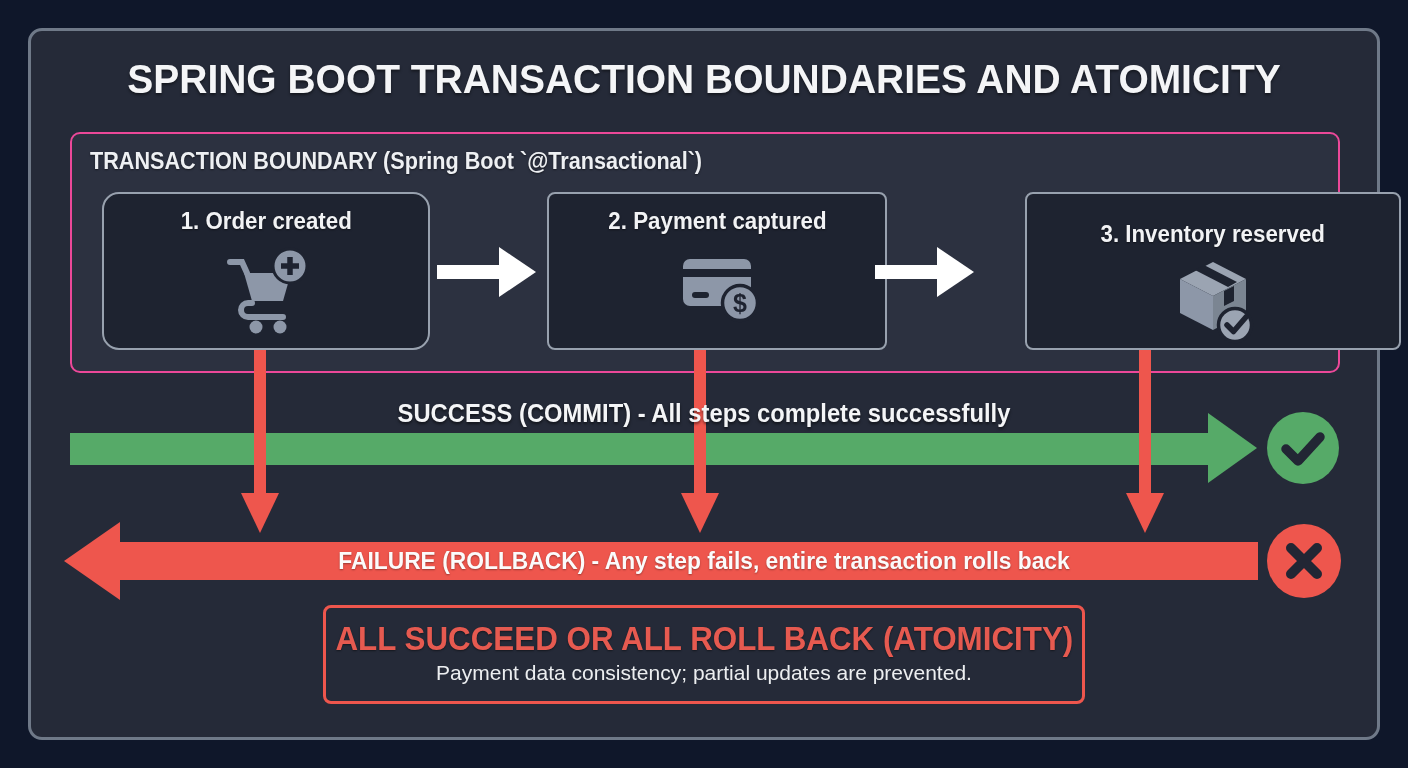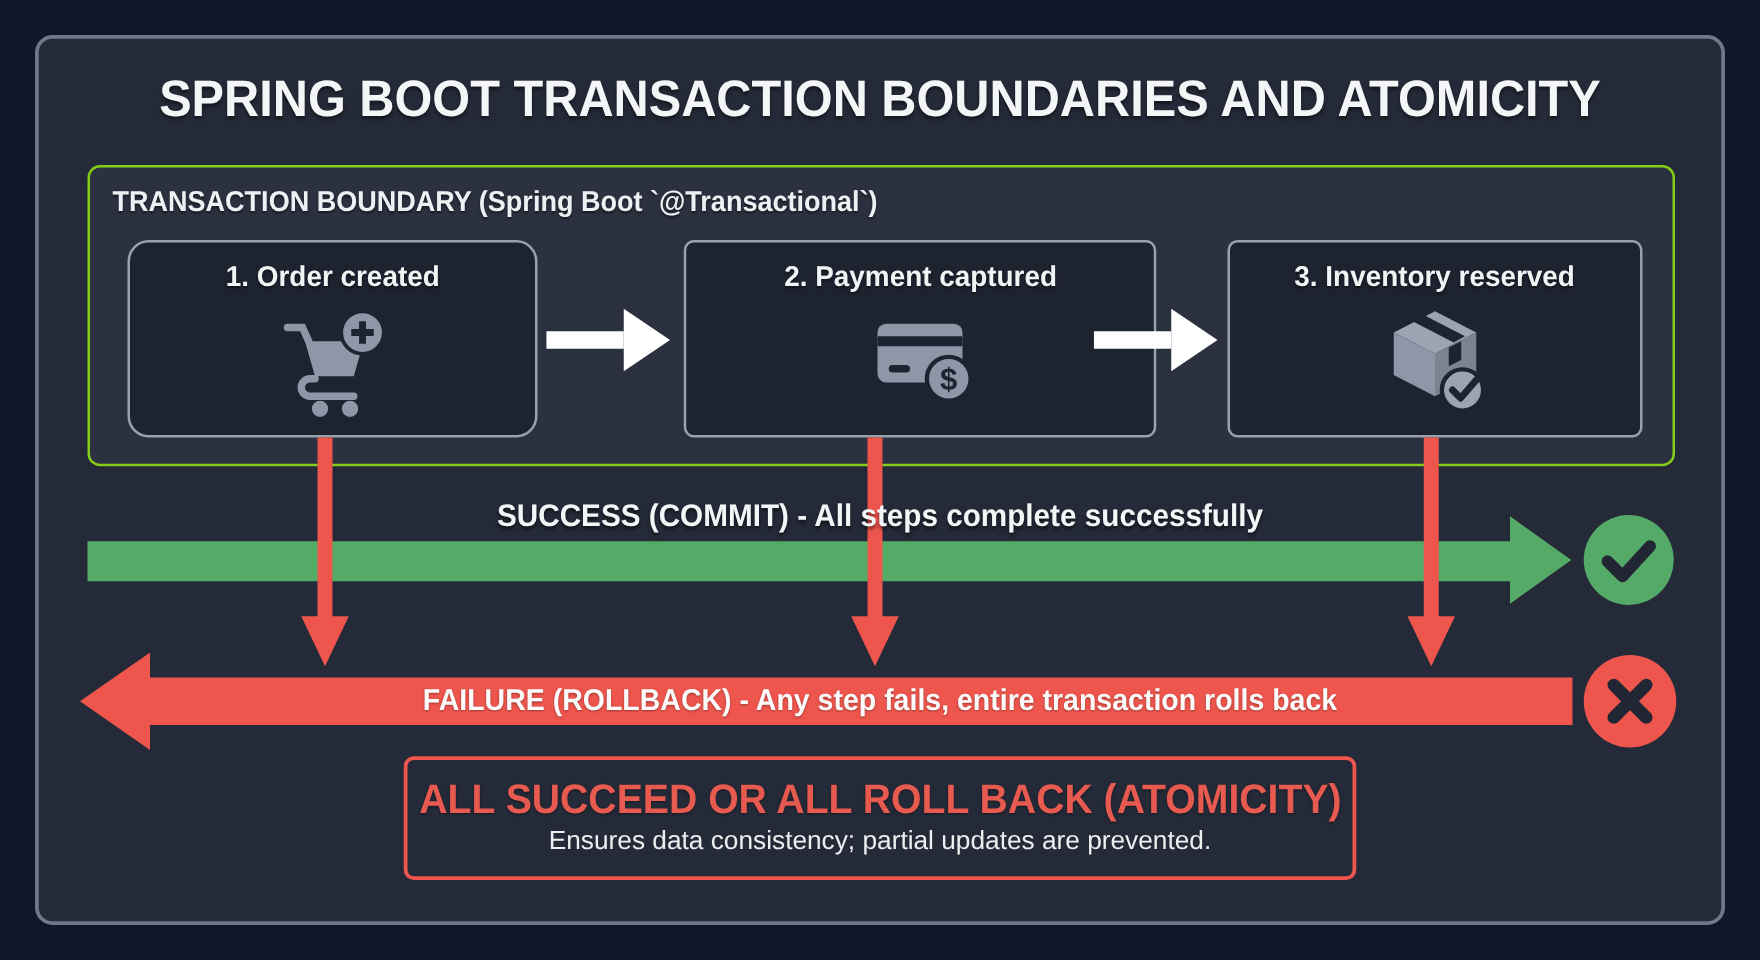--- a/index.html
+++ b/index.html
@@ -21,7 +21,7 @@
   .boundary{
     position:absolute;left:70px;top:132px;width:1270px;height:241px;
     box-sizing:border-box;background:#2c3140;
-    border:2px solid #84cc16;border-radius:10px;
+    border:2px solid #ec4899;border-radius:10px;
   }
   .boundary-label{
     position:absolute;left:18px;top:14px;color:#eef0f3;

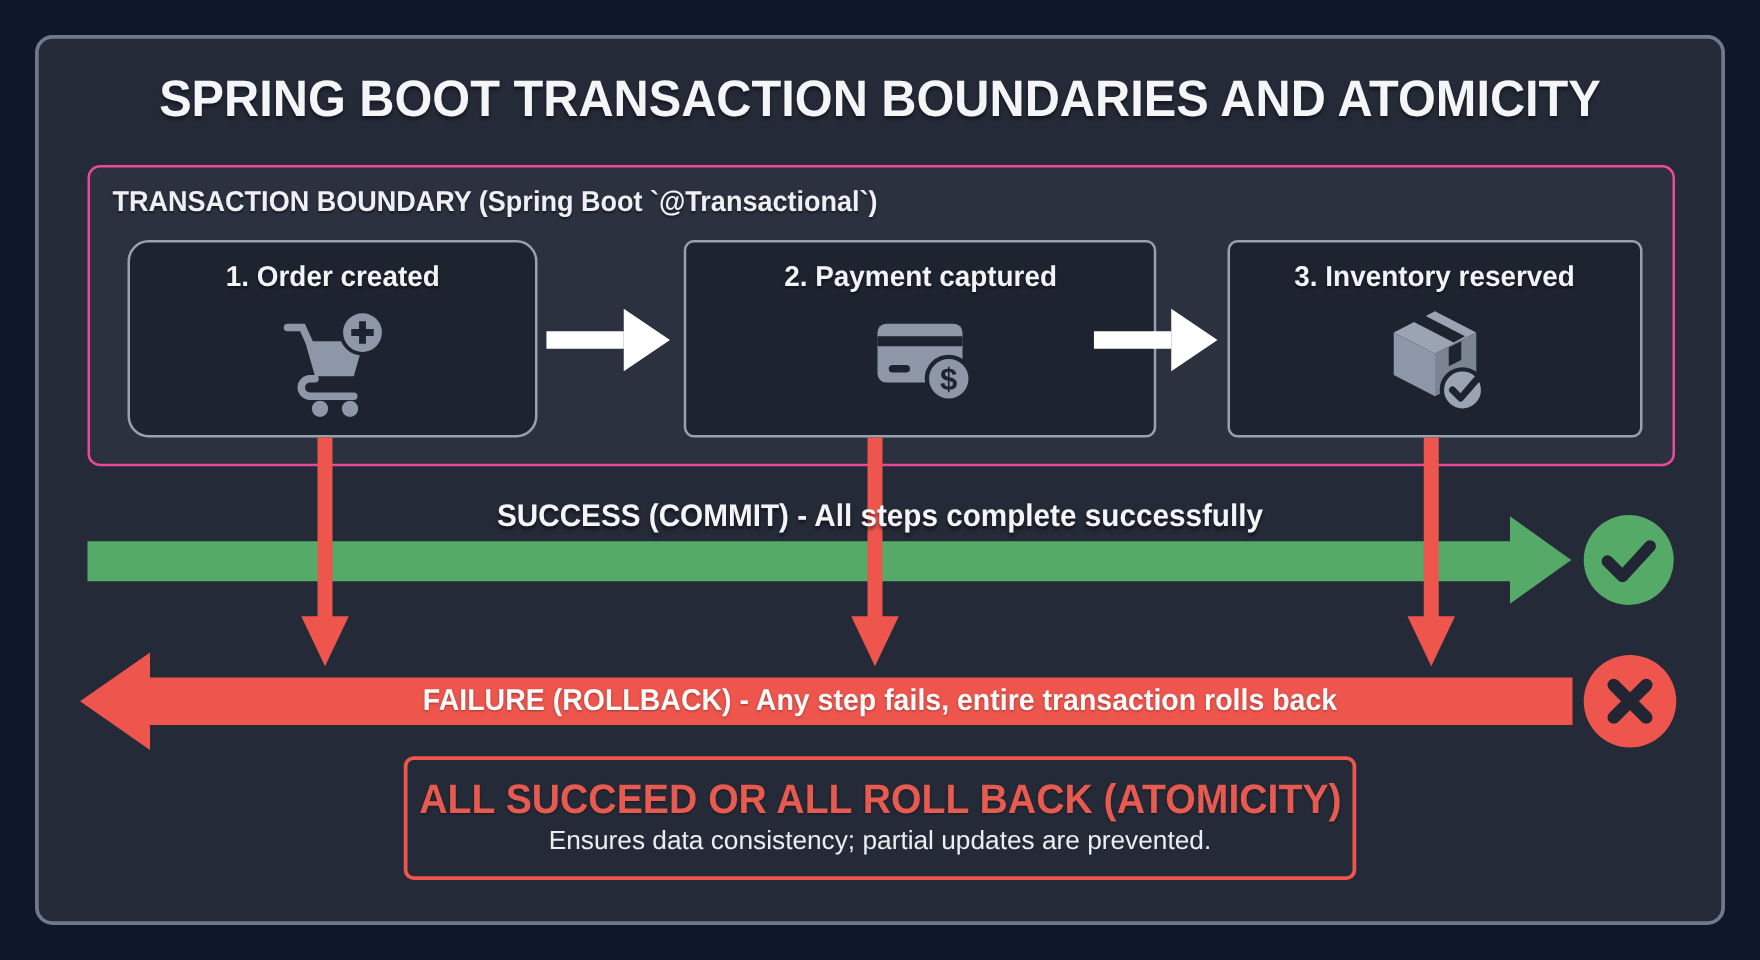--- a/index.html
+++ b/index.html
@@ -35,7 +35,7 @@
     display:flex;flex-direction:column;align-items:center;
   }
   .step-1{left:30px;width:328px;border-radius:17px;}
-  .step-2{left:475px;width:378px;}
+  .step-2{left:475px;width:340px;}
   .step-3{left:910px;width:332px;}
   .step-label{
     margin-top:14px;color:#f2f3f5;font-size:23px;font-weight:600;

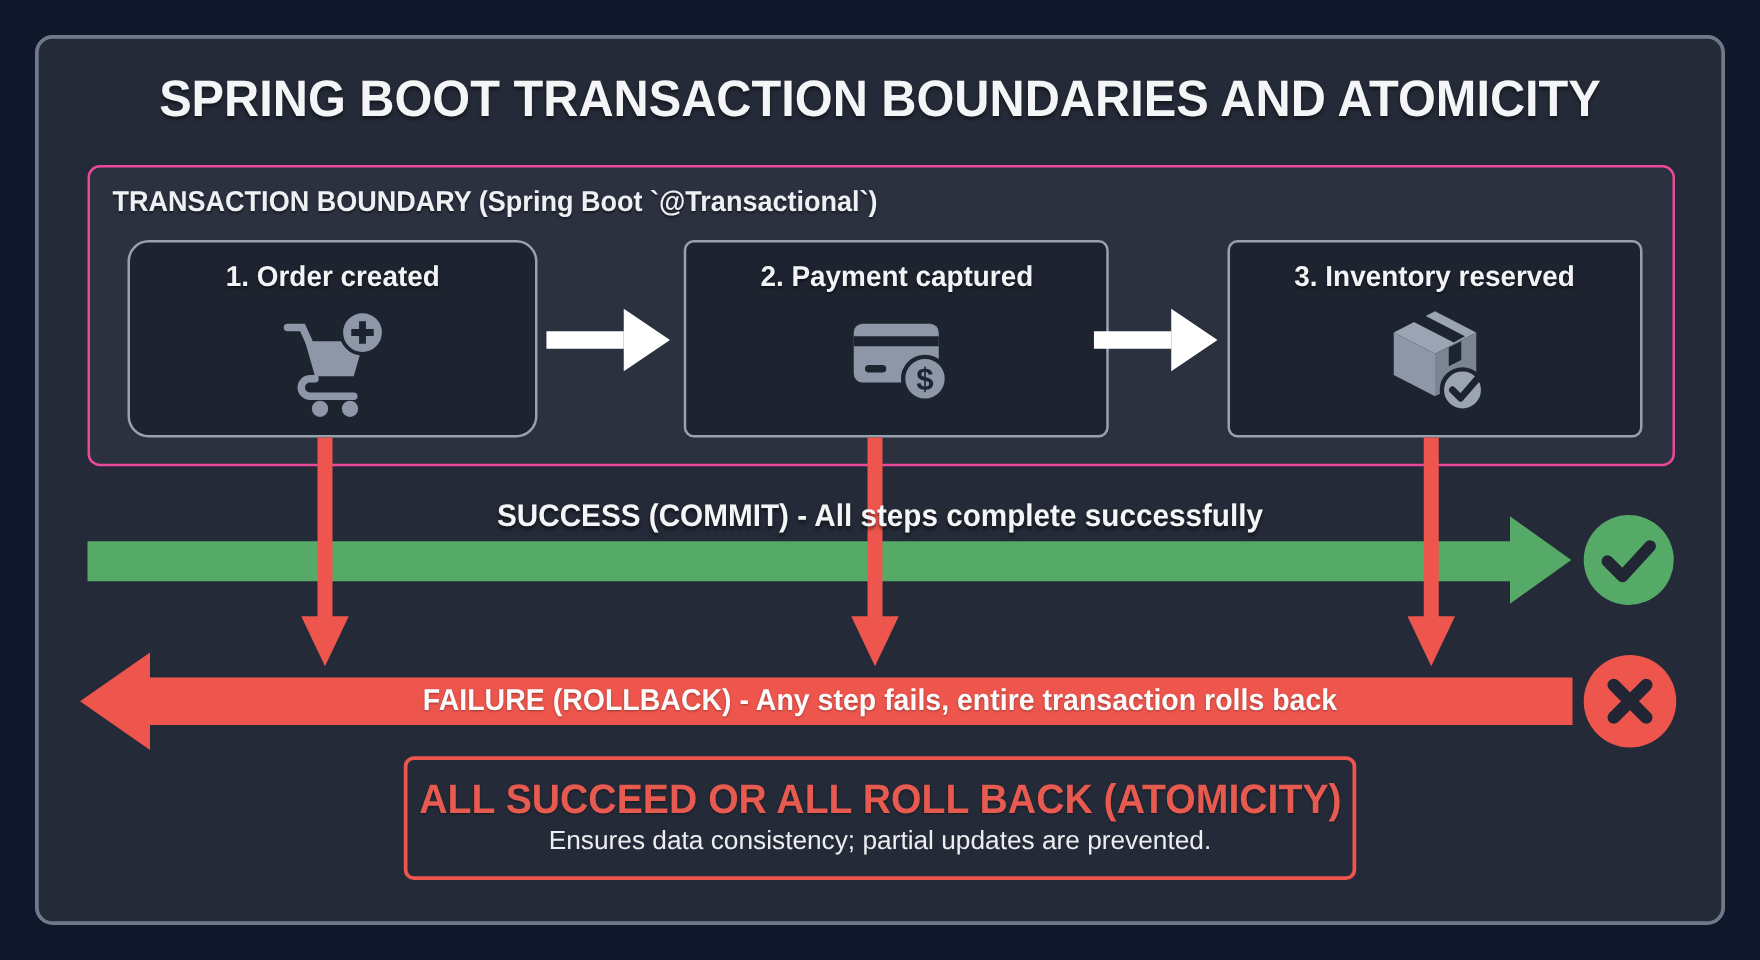--- a/index.html
+++ b/index.html
@@ -36,7 +36,7 @@
   }
   .step-1{left:30px;width:328px;border-radius:17px;}
   .step-2{left:475px;width:340px;}
-  .step-3{left:910px;width:332px;}
+  .step-3{left:953px;width:376px;justify-content:flex-end;}
   .step-label{
     margin-top:14px;color:#f2f3f5;font-size:23px;font-weight:600;
     transform:scaleX(0.97);white-space:nowrap;

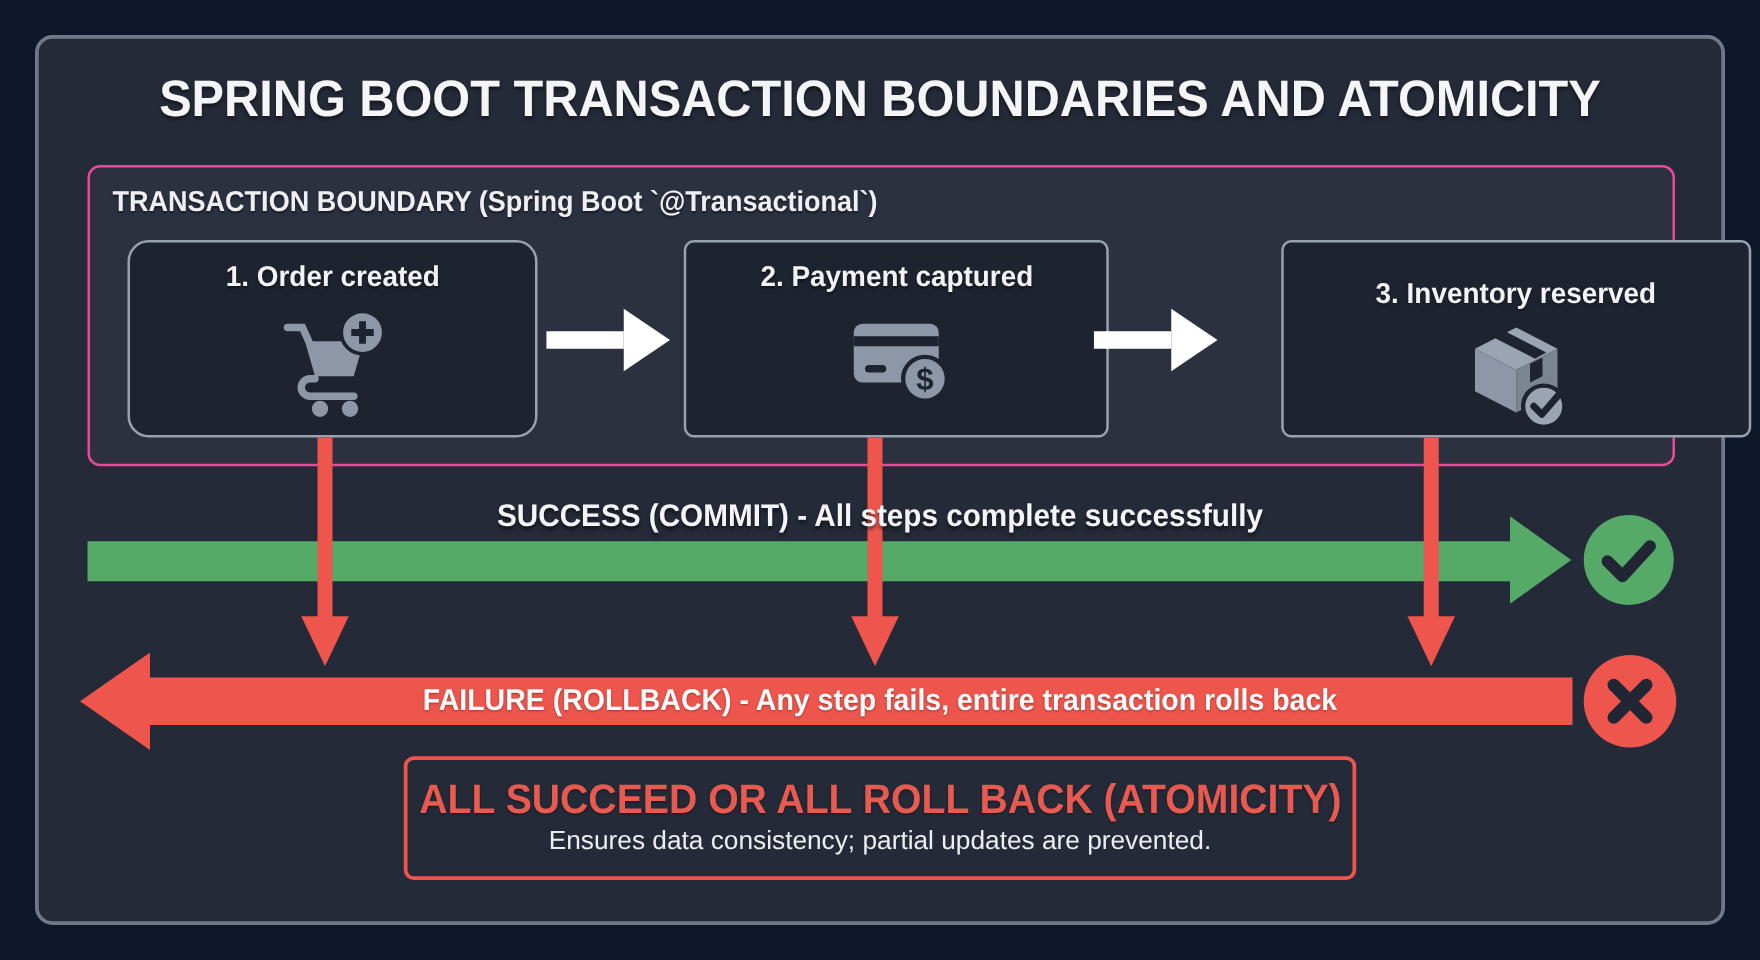--- a/index.html
+++ b/index.html
@@ -173,7 +173,7 @@
 
   <div class="atomicity">
     <div class="atomicity-title">ALL SUCCEED OR ALL ROLL BACK (ATOMICITY)</div>
-    <div class="atomicity-subtitle">Ensures data consistency; partial updates are prevented.</div>
+    <div class="atomicity-subtitle">Payment data consistency; partial updates are prevented.</div>
   </div>
 
 </div>

